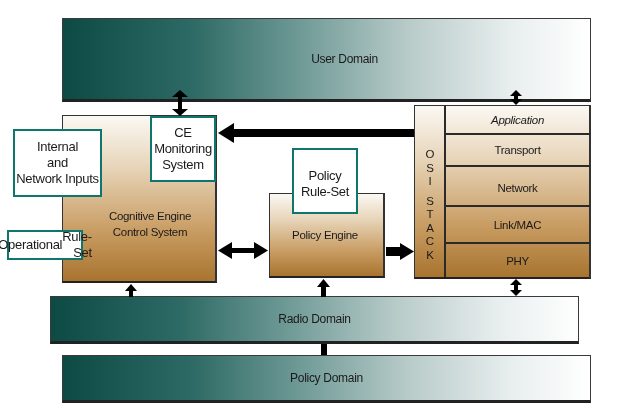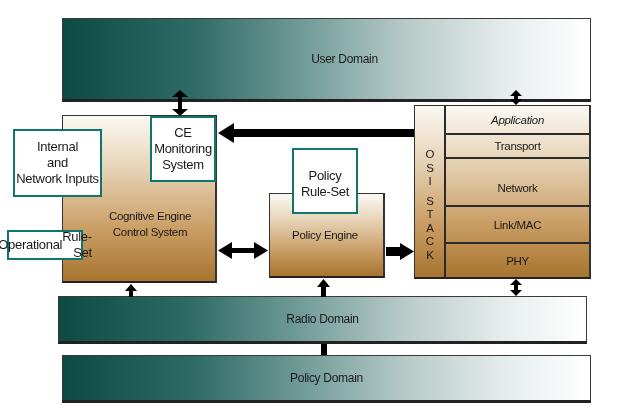--- a/index.html
+++ b/index.html
@@ -78,7 +78,7 @@
 <div class="abs layer" style="top:106px; height:29px;font-style:italic;">
   <span>Application</span>
 </div>
-<div class="abs layer" style="top:135px; height:24px;">
+<div class="abs layer" style="top:135px; height:32px;">
   <span>Transport</span>
 </div>
 <div class="abs layer" style="top:171px; height:36px;">

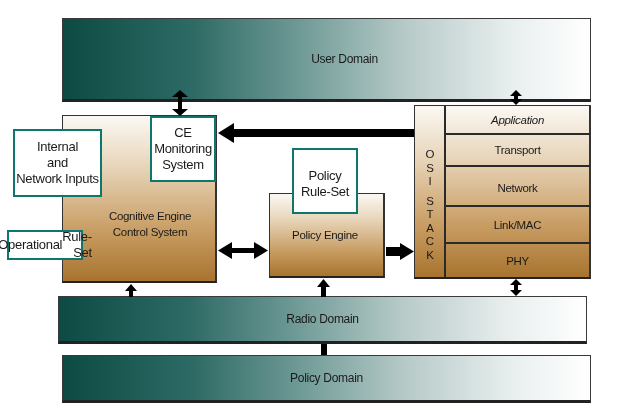--- a/index.html
+++ b/index.html
@@ -91,7 +91,7 @@
   <span>PHY</span>
 </div>
 
-<div class="abs domain" style="left:58px; top:296px; width:529px; height:48px;">
+<div class="abs domain" style="left:50px; top:296px; width:529px; height:48px;">
   <span>Radio Domain</span>
 </div>
 

